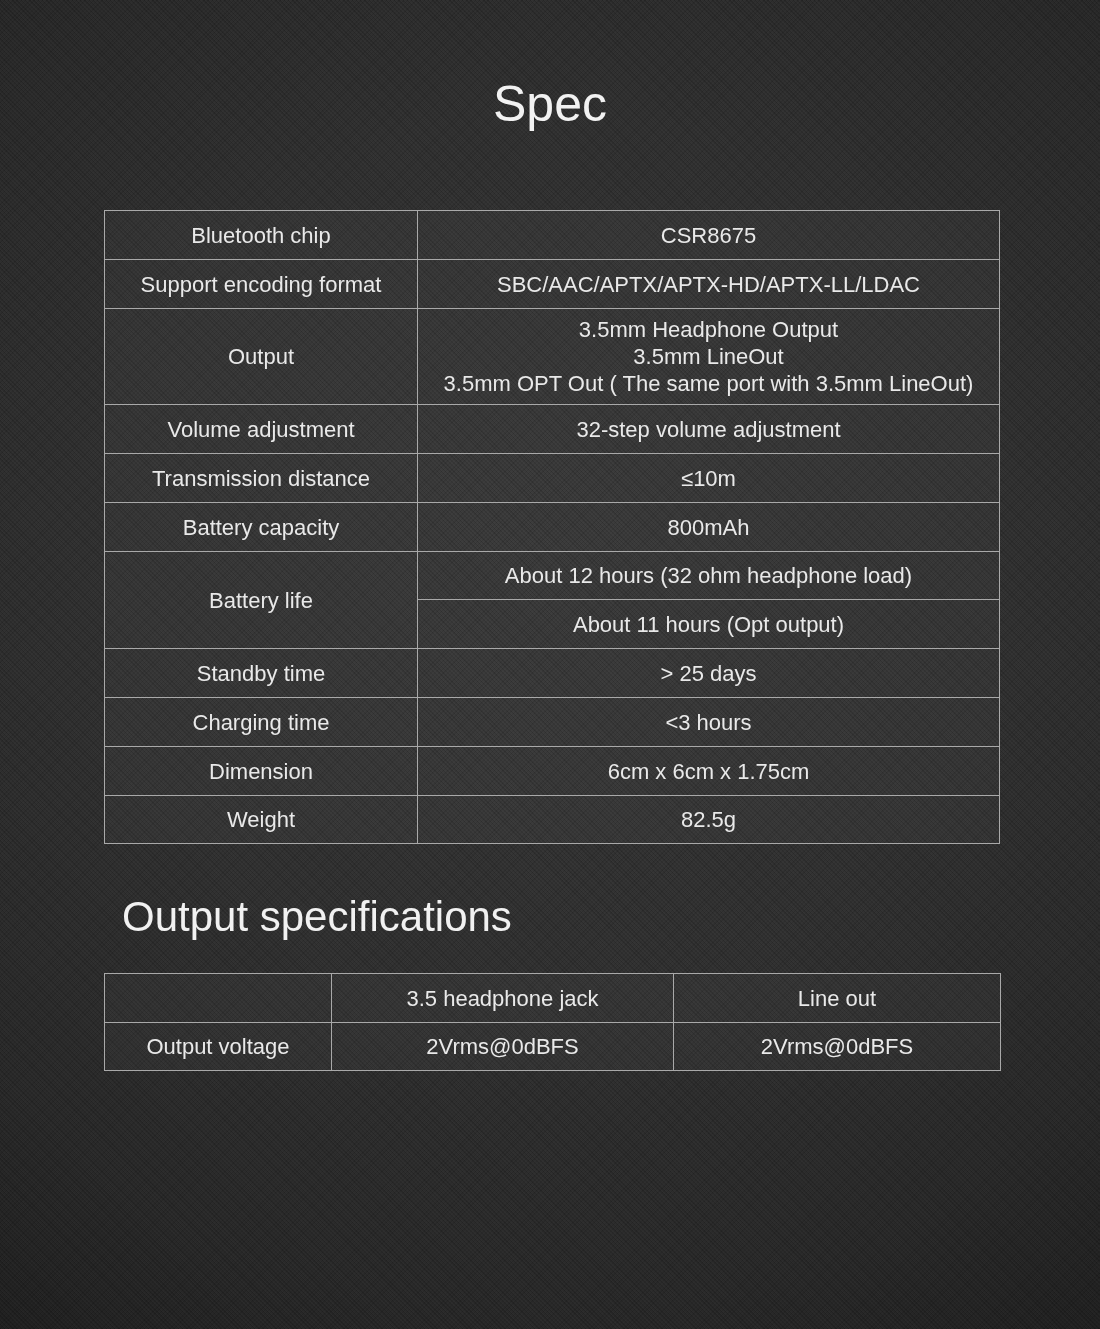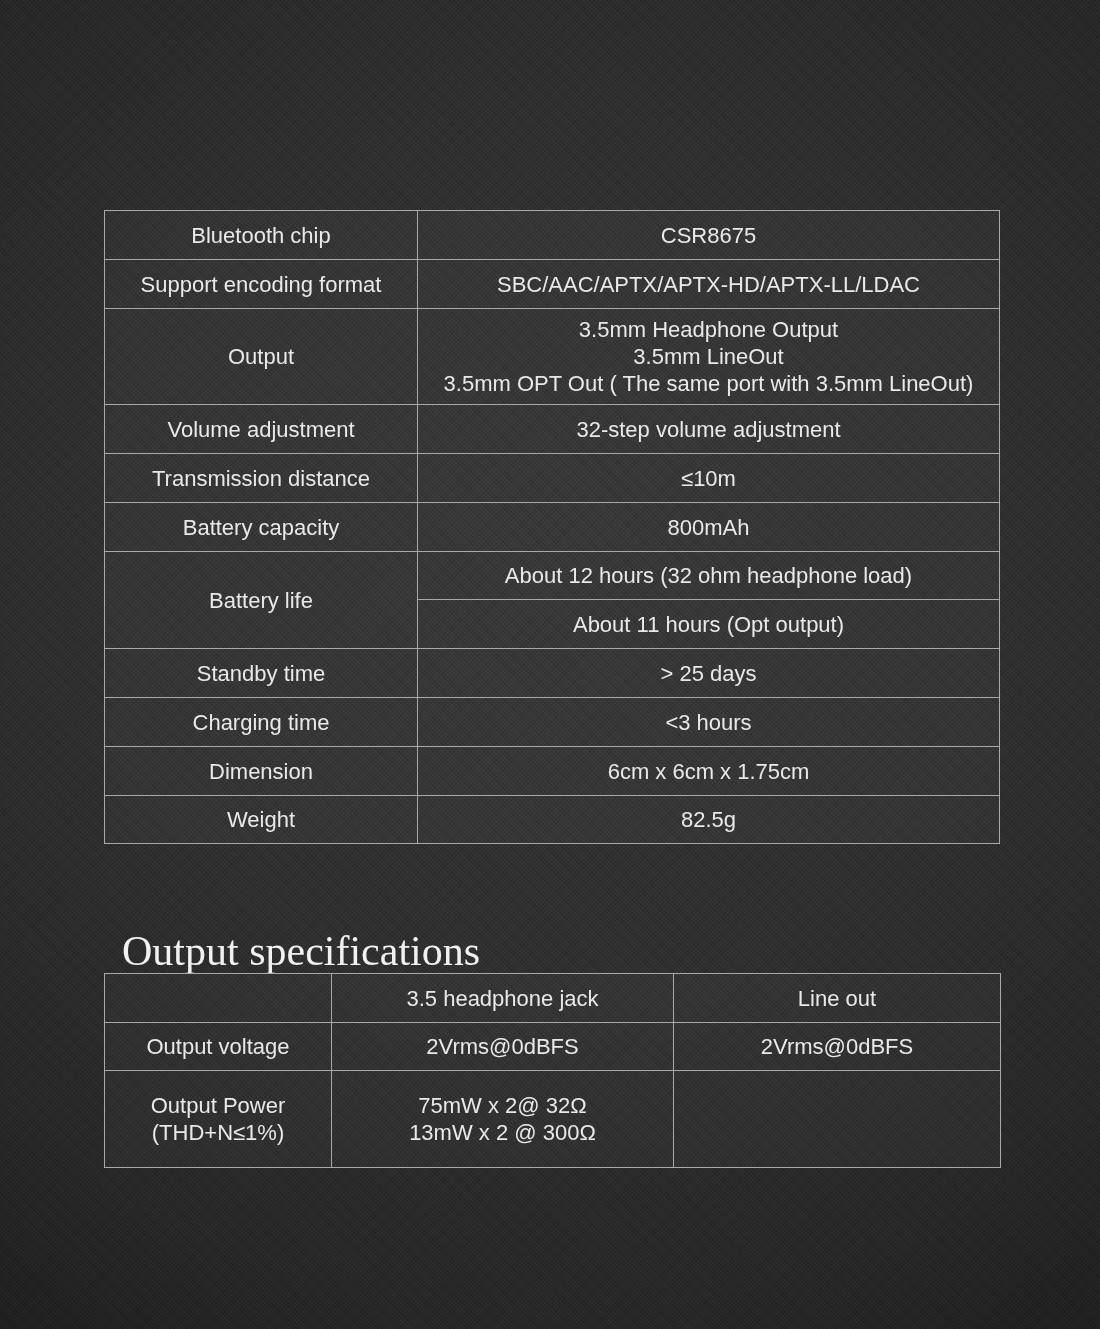--- a/index.html
+++ b/index.html
@@ -55,6 +55,7 @@
 
 <div class="page">
 
+  <h1 class="title">Spec</h1>
 
 
   <table class="spec attr-table">

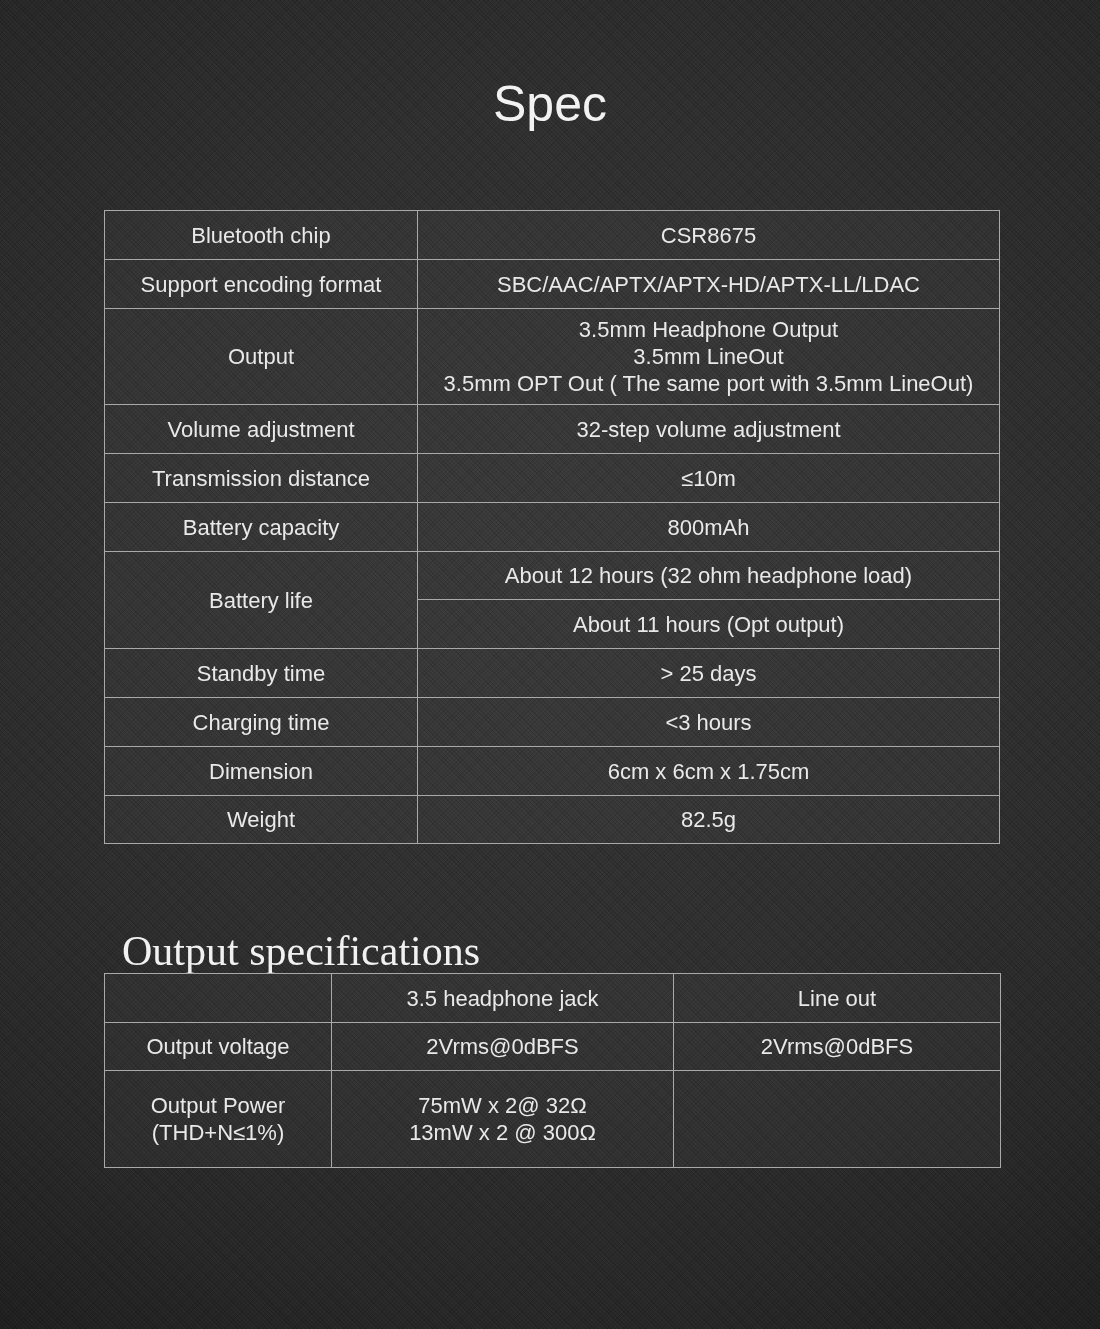--- a/index.html
+++ b/index.html
@@ -24,7 +24,7 @@
     font-size:42px;font-weight:400;color:#f1f1f1;line-height:1.1;
   }
   .attr-heading{left:136px;top:144px;}
-  .out-heading{left:122px;top:928px;font-family:Liberation Serif, serif;}
+  .out-heading{left:122px;top:894px;}
 
   table.spec{
     position:absolute;left:104px;width:896px;

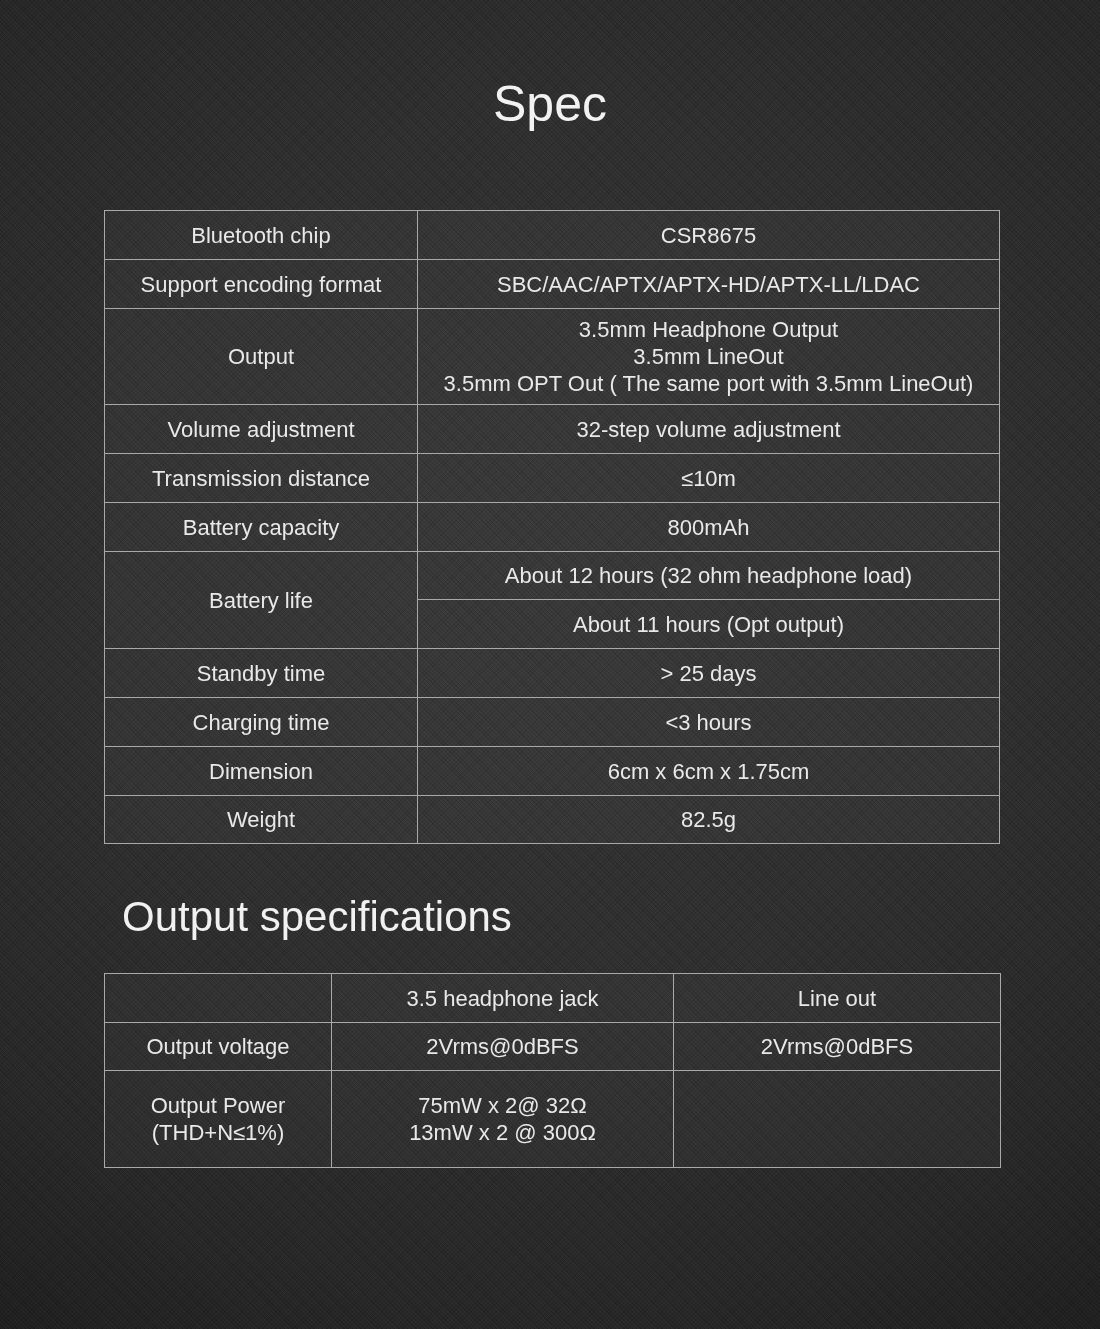--- a/index.html
+++ b/index.html
@@ -137,17 +137,6 @@
         <td>2Vrms@0dBFS</td>
         <td>2Vrms@0dBFS</td>
       </tr>
-      <tr class="h97">
-        <td>
-          <span class="line">Output Power</span>
-          <span class="line">(THD+N≤1%)</span>
-        </td>
-        <td>
-          <span class="line">75mW x 2@ 32Ω</span>
-          <span class="line">13mW x 2 @ 300Ω</span>
-        </td>
-        <td></td>
-      </tr>
     </tbody>
   </table>
 

